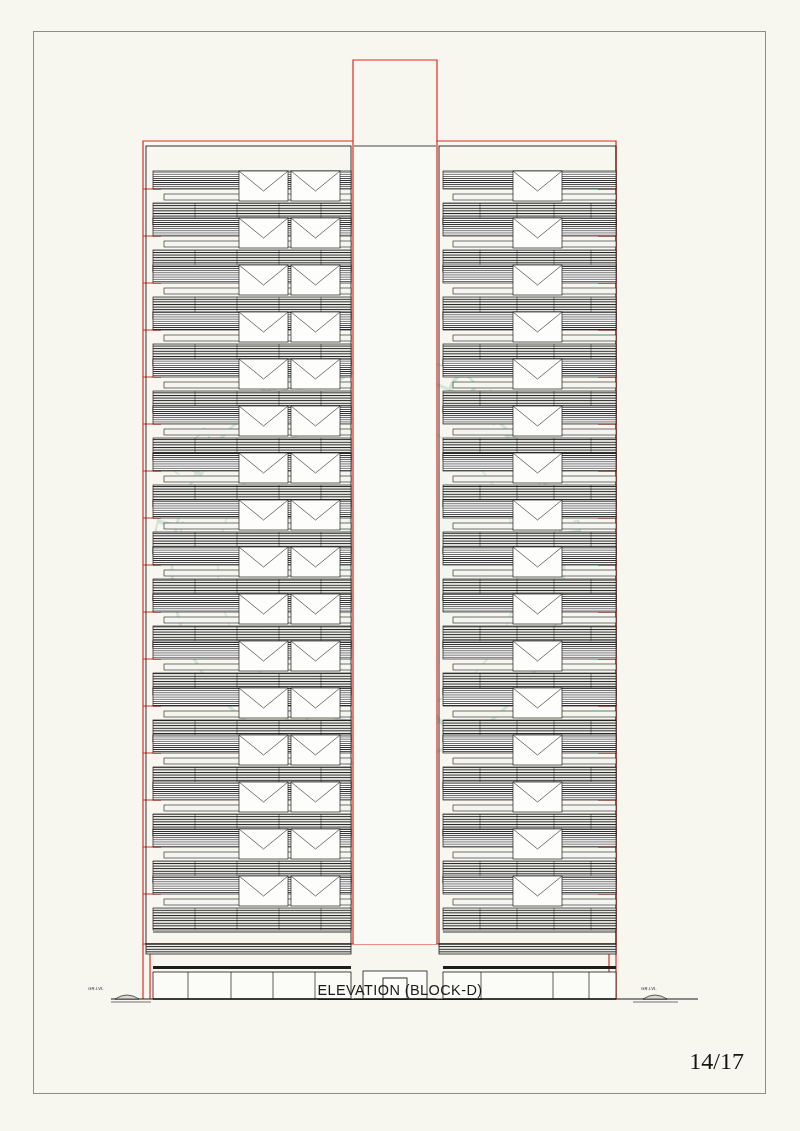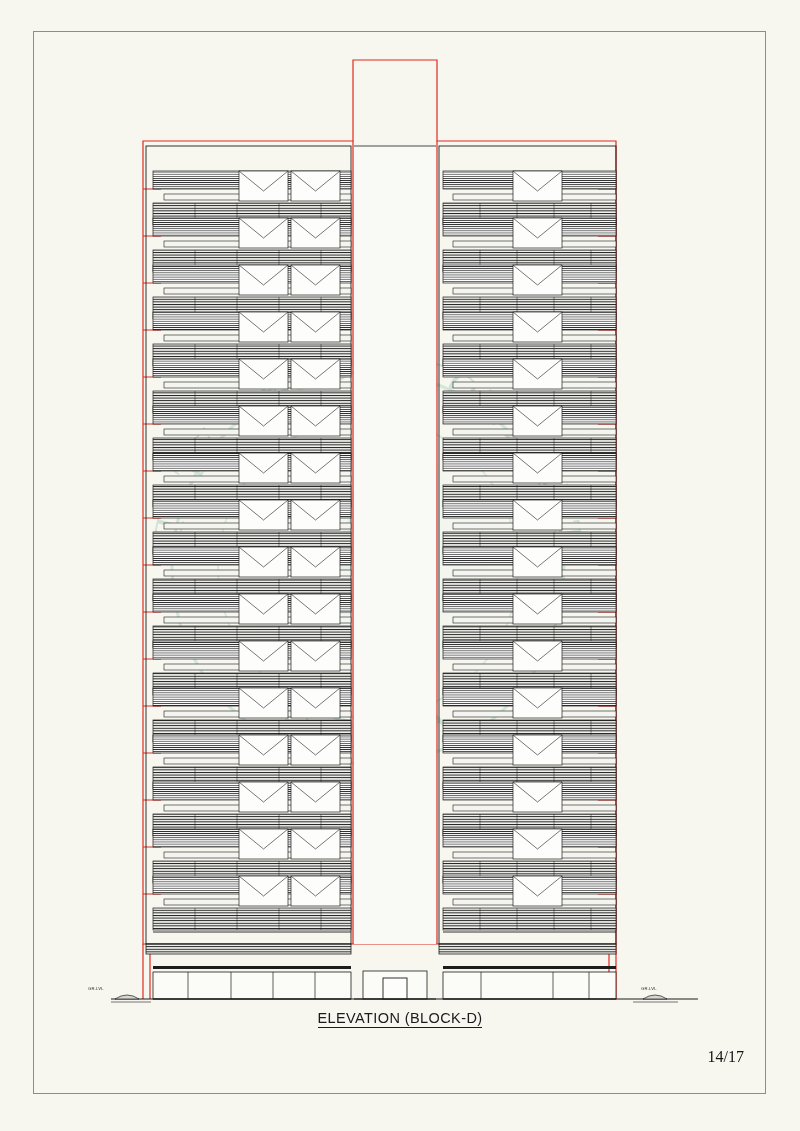--- a/index.html
+++ b/index.html
@@ -45,7 +45,7 @@
   
   #caption {
     position: absolute;
-    left: 0; top: 1010px;
+    left: 0; top: 982px;
     width: 800px;
     text-align: center;
     font-size: 14.5px;

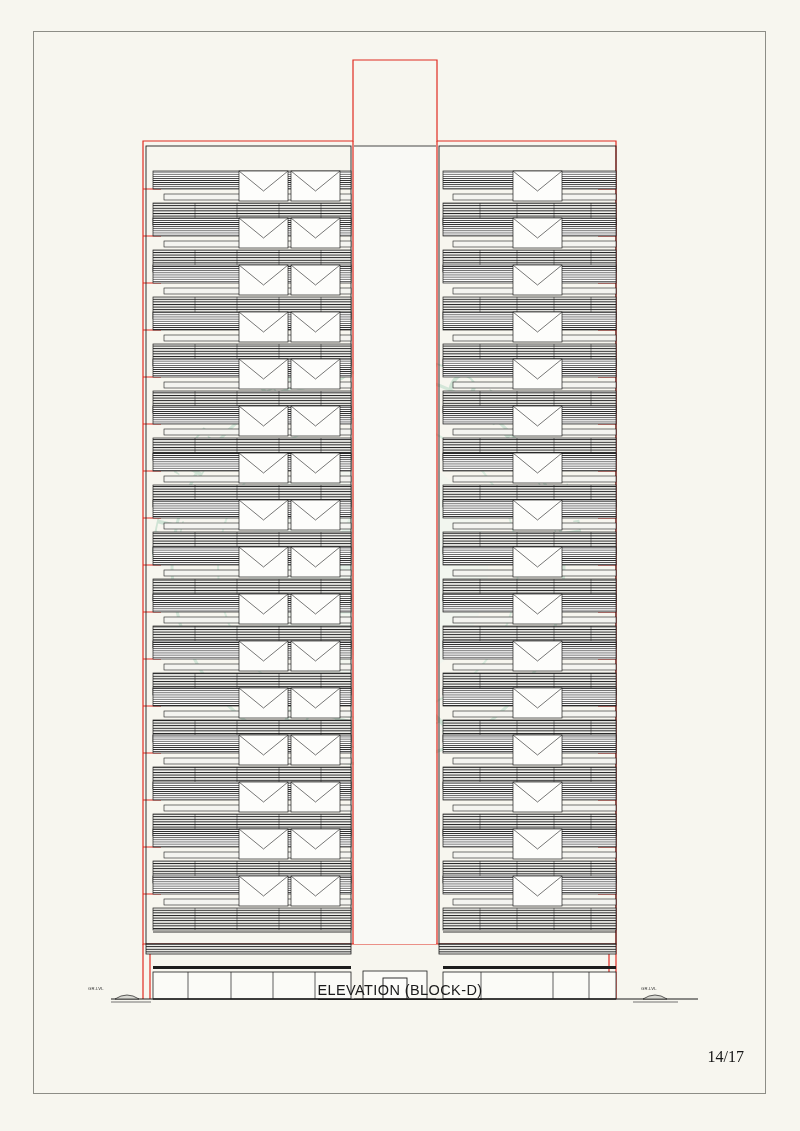--- a/index.html
+++ b/index.html
@@ -60,7 +60,7 @@
     position: absolute;
     right: 56px; top: 1048px;
     font-family: "Liberation Serif", serif;
-    font-size: 16px;
+    font-size: 24px;
     color: #141414;
   }
   .lvl-label {

